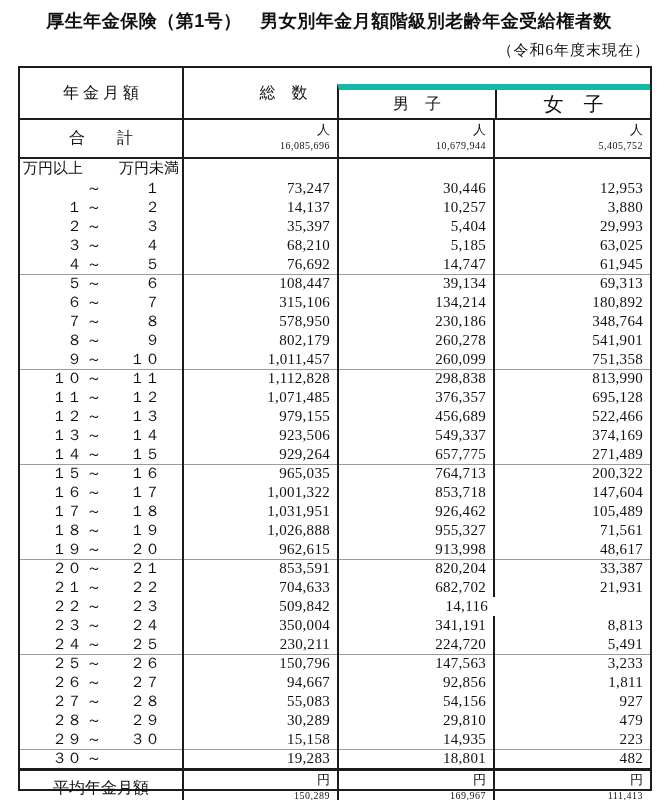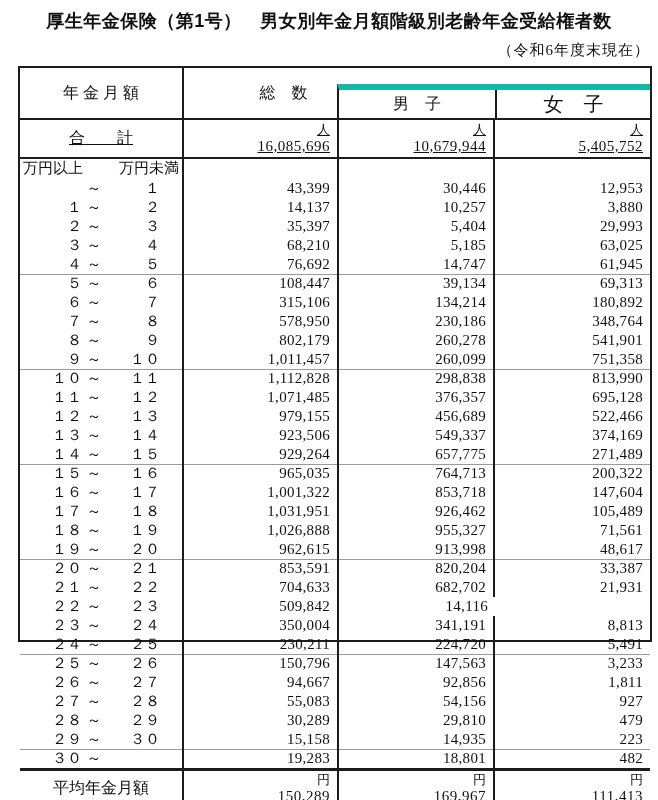--- a/index.html
+++ b/index.html
@@ -24,7 +24,7 @@
 
   .tbl {
     position: absolute; left: 18px; top: 66px;
-    width: 634px; height: 576px;
+    width: 634px; height: 725px;
     border: 2px solid #1c1c1c;
     display: flex; flex-direction: column;
     background: #fff;

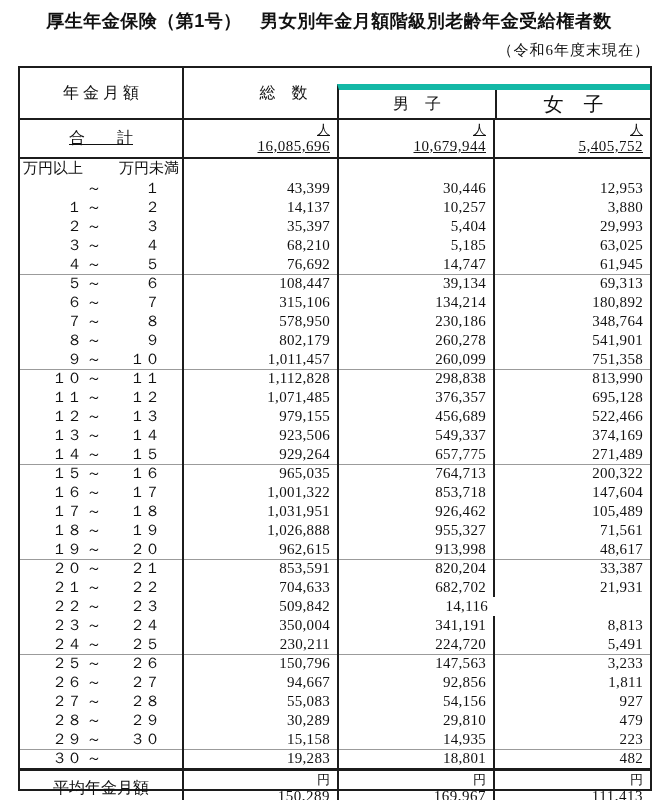--- a/index.html
+++ b/index.html
@@ -57,7 +57,7 @@
     display: flex; align-items: center; justify-content: center; font-size: 20px; border-radius: 9px; }
 
   
-  .total-row { flex: 0 0 39px; border-bottom: 2px solid #1c1c1c; text-decoration: underline; }
+  .total-row { flex: 0 0 39px; border-bottom: 2px solid #1c1c1c; }
   .lbl-cell { display: flex; align-items: center; justify-content: center; font-size: 16px; }
   .vcell {
     display: flex; flex-direction: column; align-items: flex-end; justify-content: center;

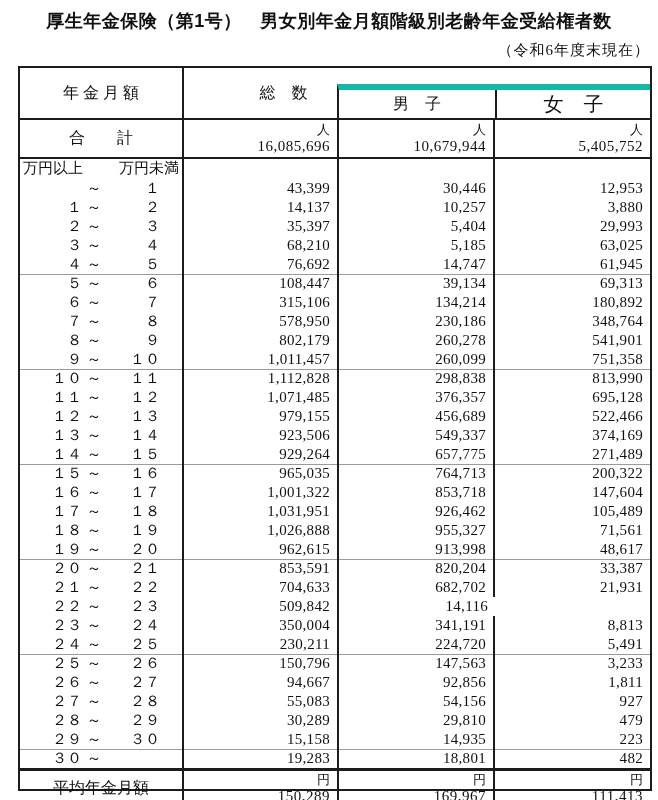--- a/index.html
+++ b/index.html
@@ -64,7 +64,7 @@
     padding-right: 7px;
   }
   .unit { font-size: 13px; line-height: 15px; }
-  .bignum { font-size: 15px; line-height: 18px; letter-spacing: 0.5px; }
+  .bignum { font-size: 10px; line-height: 18px; letter-spacing: 0.5px; }
 
   
   .data-block { flex: 1 1 auto; display: flex; flex-direction: column; }

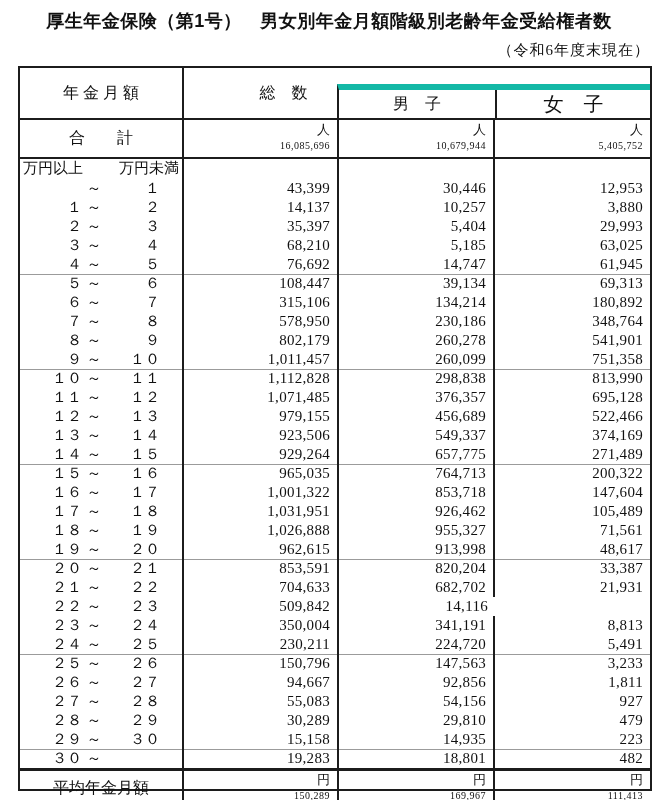--- a/index.html
+++ b/index.html
@@ -141,7 +141,7 @@
       <span class="r-tilde">～</span>
       <span class="r-upper">１</span>
     </div>
-    <div class="cell num-cell">43,399</div>
+    <div class="cell num-cell">73,247</div>
     <div class="cell num-cell">30,446</div>
     <div class="cell num-cell last">12,953</div>
   </div>

